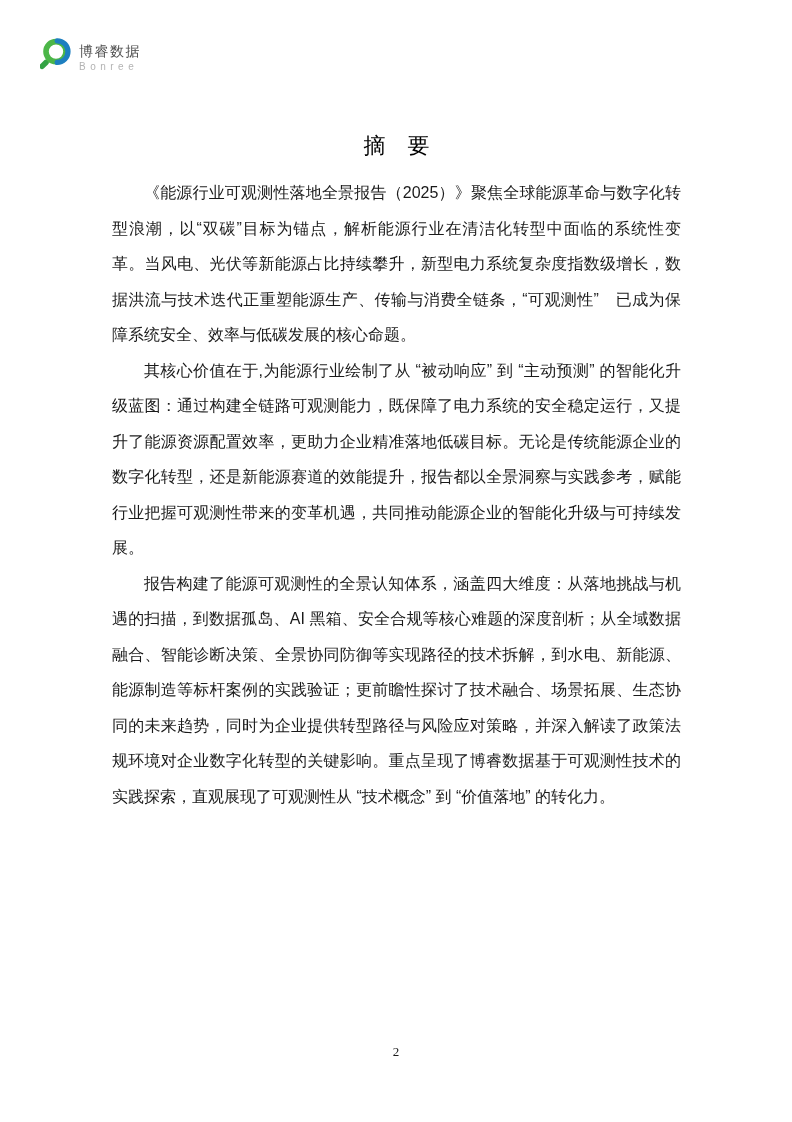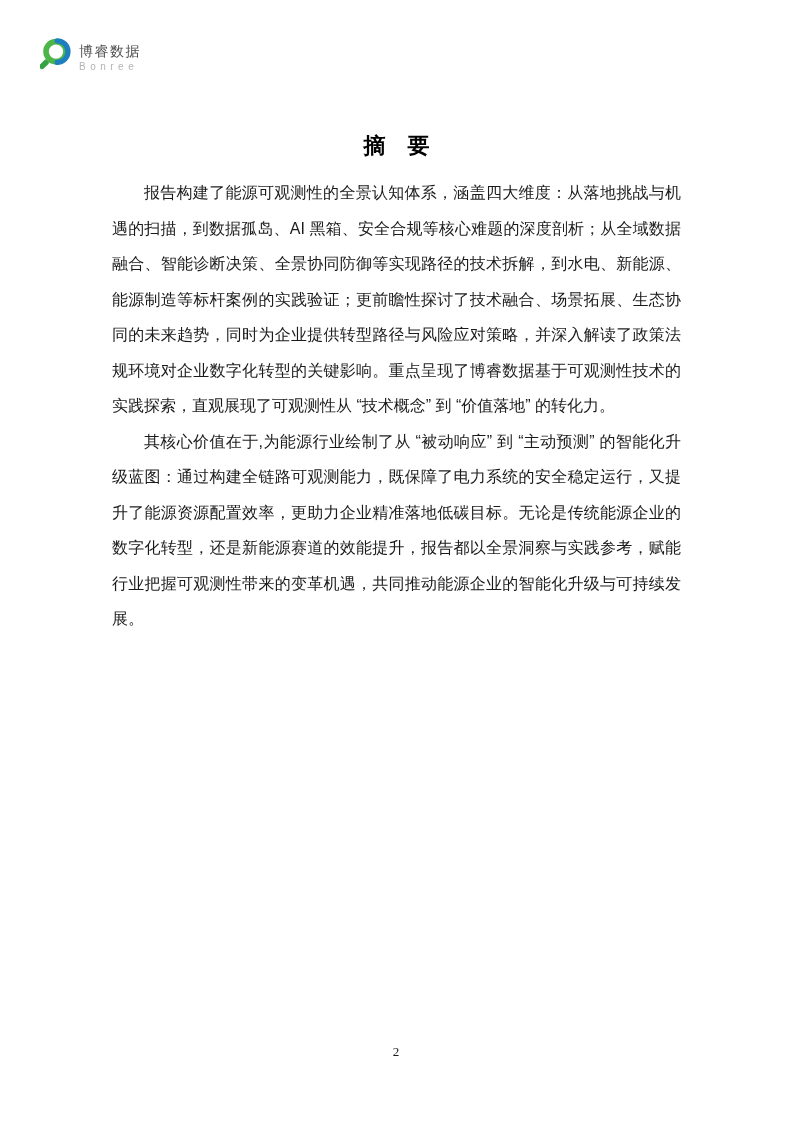--- a/index.html
+++ b/index.html
@@ -64,7 +64,7 @@
     margin: 0 0 14px 0;
     font-size: 22px;
     line-height: 30px;
-    font-weight: bold;
+    font-weight: normal;
     text-align: center;
     color: #000000;
   }

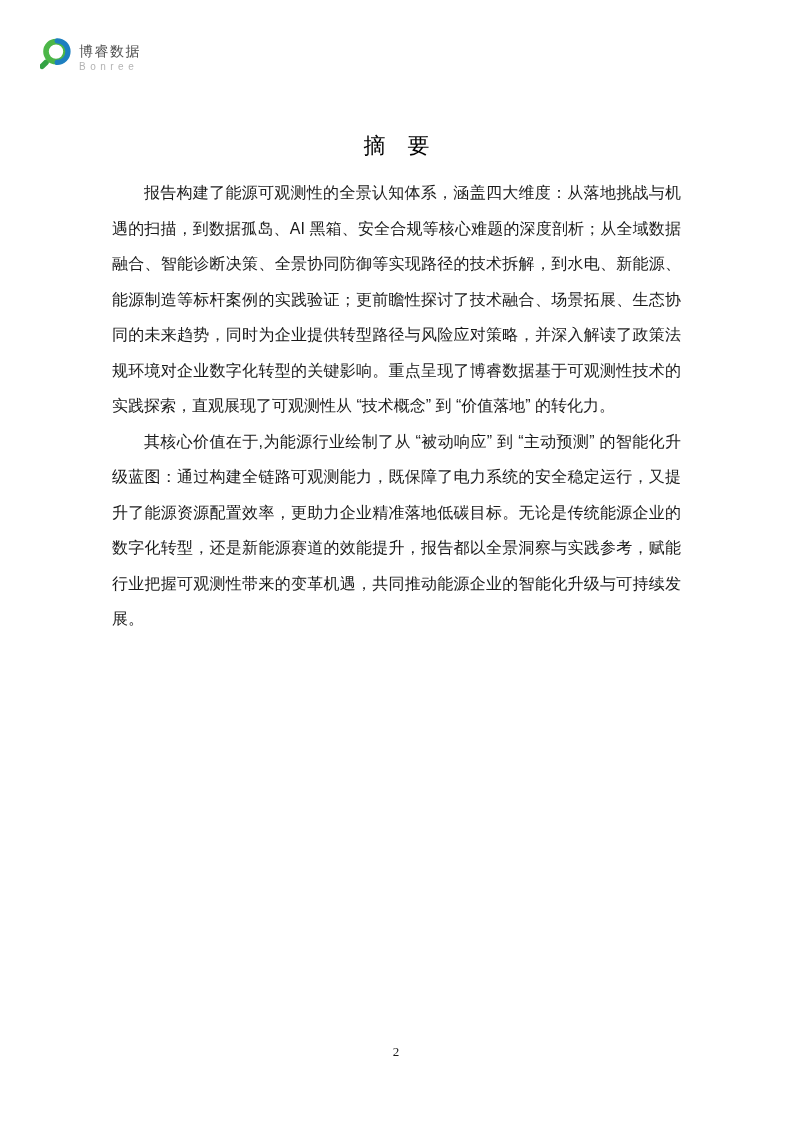--- a/index.html
+++ b/index.html
@@ -113,6 +113,7 @@
 
   <div class="content">
     <h1 class="doc-title">摘　要</h1>
+    <p class="para">《能源行业可观测性落地全景报告（2025）》聚焦全球能源革命与数字化转型浪潮，以“双碳”目标为锚点，解析能源行业在清洁化转型中面临的系统性变革。当风电、光伏等新能源占比持续攀升，新型电力系统复杂度指数级增长，数据洪流与技术迭代正重塑能源生产、传输与消费全链条，“可观测性”　已成为保障系统安全、效率与低碳发展的核心命题。</p>
     <p class="para">报告构建了能源可观测性的全景认知体系，涵盖四大维度：从落地挑战与机遇的扫描，到数据孤岛、AI 黑箱、安全合规等核心难题的深度剖析；从全域数据融合、智能诊断决策、全景协同防御等实现路径的技术拆解，到水电、新能源、能源制造等标杆案例的实践验证；更前瞻性探讨了技术融合、场景拓展、生态协同的未来趋势，同时为企业提供转型路径与风险应对策略，并深入解读了政策法规环境对企业数字化转型的关键影响。重点呈现了博睿数据基于可观测性技术的实践探索，直观展现了可观测性从 “技术概念” 到 “价值落地” 的转化力。</p>
     <p class="para">其核心价值在于,为能源行业绘制了从 “被动响应” 到 “主动预测” 的智能化升级蓝图：通过构建全链路可观测能力，既保障了电力系统的安全稳定运行，又提升了能源资源配置效率，更助力企业精准落地低碳目标。无论是传统能源企业的数字化转型，还是新能源赛道的效能提升，报告都以全景洞察与实践参考，赋能行业把握可观测性带来的变革机遇，共同推动能源企业的智能化升级与可持续发展。</p>
   </div>

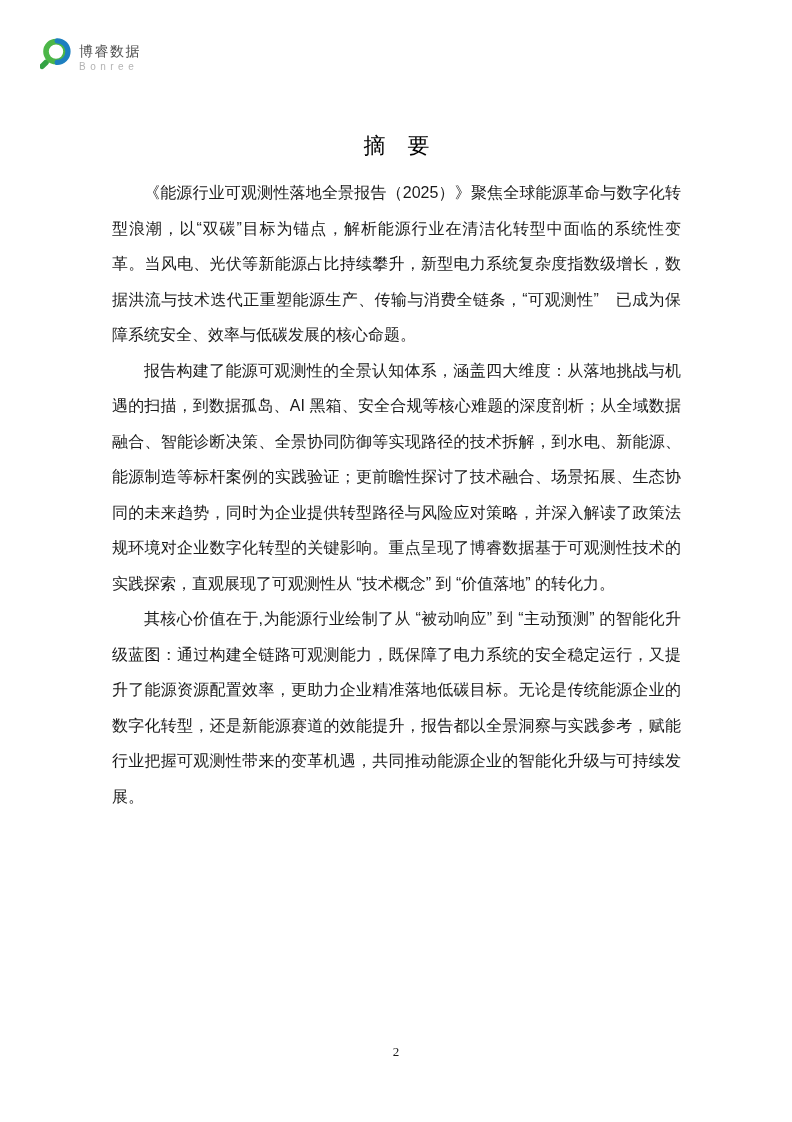--- a/index.html
+++ b/index.html
@@ -114,8 +114,8 @@
   <div class="content">
     <h1 class="doc-title">摘　要</h1>
     <p class="para">《能源行业可观测性落地全景报告（2025）》聚焦全球能源革命与数字化转型浪潮，以“双碳”目标为锚点，解析能源行业在清洁化转型中面临的系统性变革。当风电、光伏等新能源占比持续攀升，新型电力系统复杂度指数级增长，数据洪流与技术迭代正重塑能源生产、传输与消费全链条，“可观测性”　已成为保障系统安全、效率与低碳发展的核心命题。</p>
+    <p class="para">其核心价值在于,为能源行业绘制了从 “被动响应” 到 “主动预测” 的智能化升级蓝图：通过构建全链路可观测能力，既保障了电力系统的安全稳定运行，又提升了能源资源配置效率，更助力企业精准落地低碳目标。无论是传统能源企业的数字化转型，还是新能源赛道的效能提升，报告都以全景洞察与实践参考，赋能行业把握可观测性带来的变革机遇，共同推动能源企业的智能化升级与可持续发展。</p>
     <p class="para">报告构建了能源可观测性的全景认知体系，涵盖四大维度：从落地挑战与机遇的扫描，到数据孤岛、AI 黑箱、安全合规等核心难题的深度剖析；从全域数据融合、智能诊断决策、全景协同防御等实现路径的技术拆解，到水电、新能源、能源制造等标杆案例的实践验证；更前瞻性探讨了技术融合、场景拓展、生态协同的未来趋势，同时为企业提供转型路径与风险应对策略，并深入解读了政策法规环境对企业数字化转型的关键影响。重点呈现了博睿数据基于可观测性技术的实践探索，直观展现了可观测性从 “技术概念” 到 “价值落地” 的转化力。</p>
-    <p class="para">其核心价值在于,为能源行业绘制了从 “被动响应” 到 “主动预测” 的智能化升级蓝图：通过构建全链路可观测能力，既保障了电力系统的安全稳定运行，又提升了能源资源配置效率，更助力企业精准落地低碳目标。无论是传统能源企业的数字化转型，还是新能源赛道的效能提升，报告都以全景洞察与实践参考，赋能行业把握可观测性带来的变革机遇，共同推动能源企业的智能化升级与可持续发展。</p>
   </div>
 
   <div class="footer">2</div>

